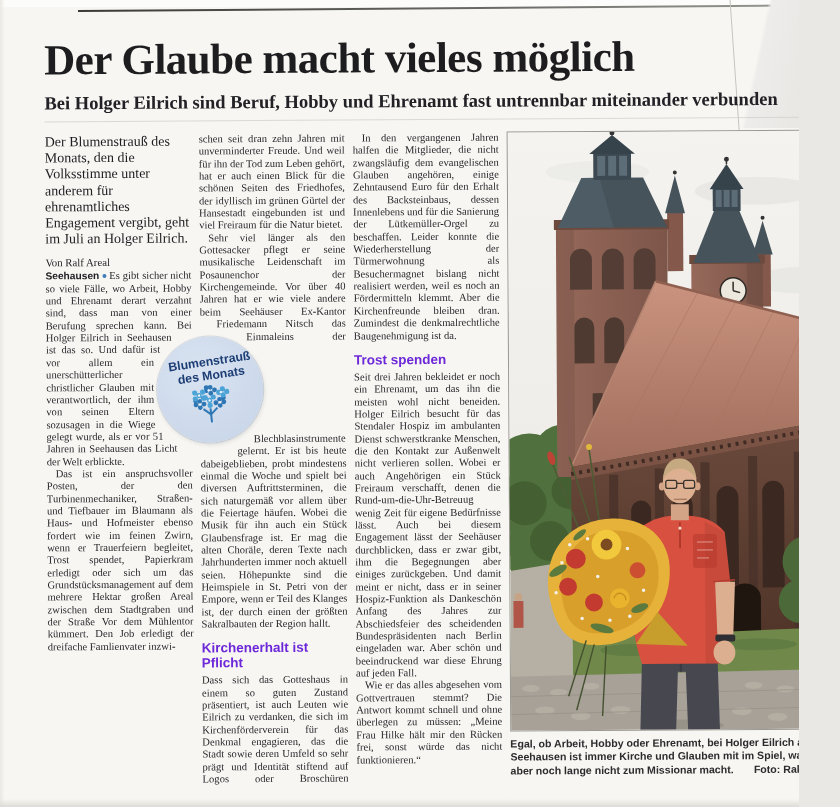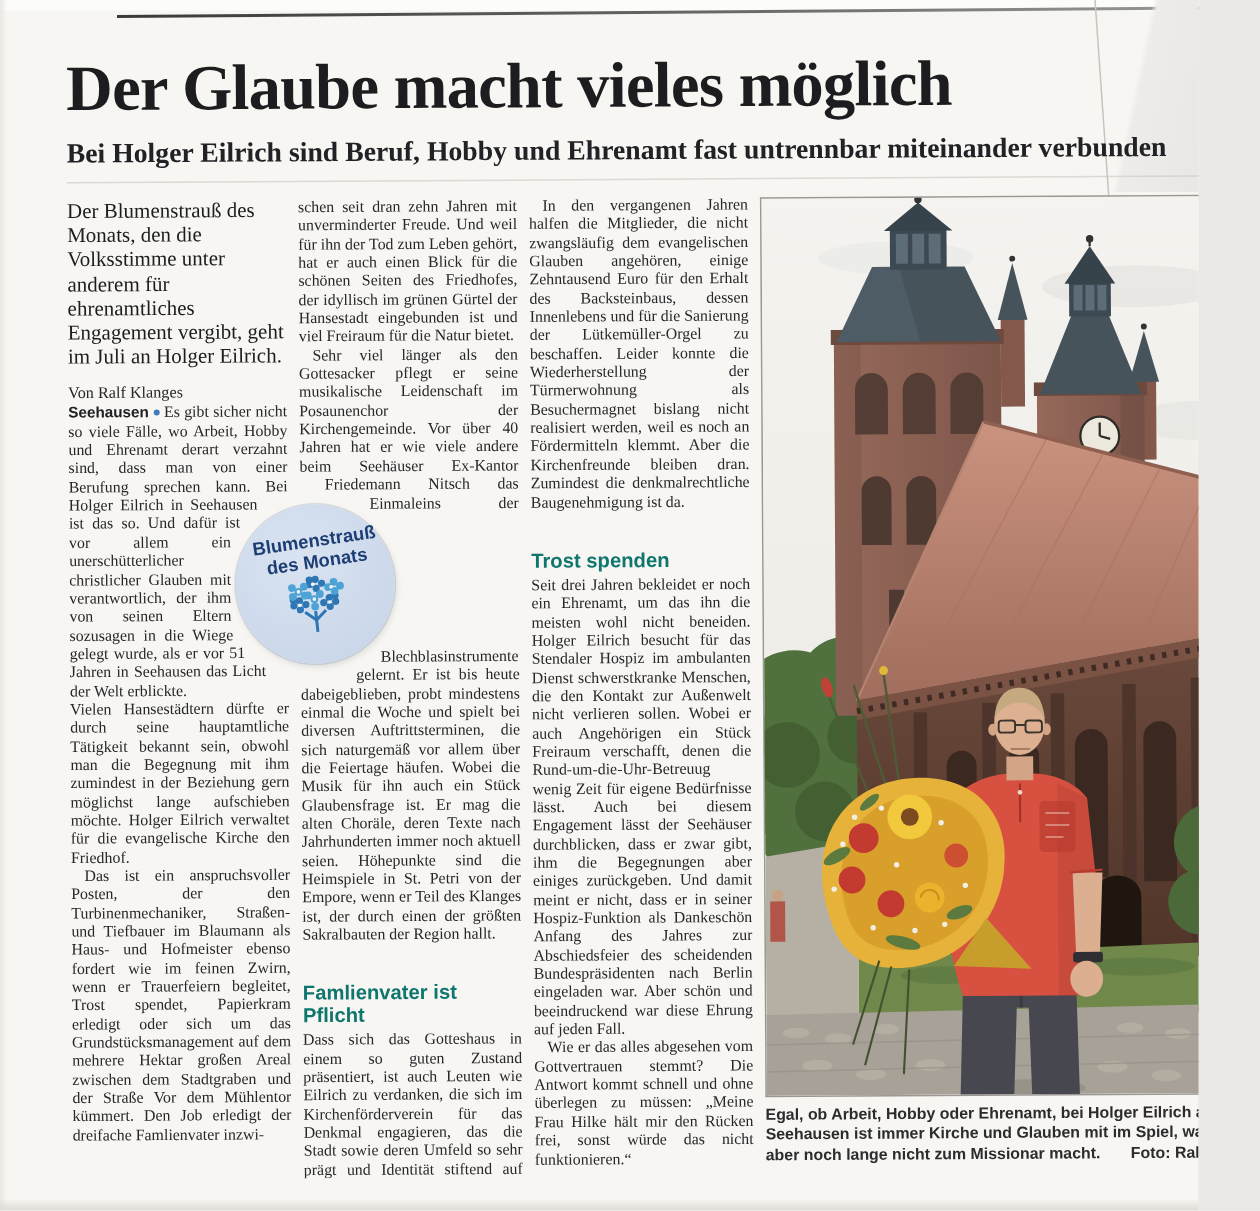--- a/index.html
+++ b/index.html
@@ -80,7 +80,7 @@
       <div class="col">
         <div class="wrapR"></div>
         <p class="lead">Der Blumenstrauß des Monats, den die Volksstimme unter anderem für ehrenamtliches Engagement vergibt, geht im Juli an Holger Eilrich.</p>
-        <p class="byline">Von Ralf Klanges</p>
+        <p class="byline">Von Ralf Areal</p>
         <p class="body"><span class="dateline">Seehausen</span><span class="dot"></span><span>Es gibt sicher nicht so viele Fälle, wo Arbeit, Hobby und Ehrenamt derart verzahnt sind, dass man von einer Berufung sprechen kann. Bei Holger Eilrich in Seehausen ist das so. Und dafür ist vor allem ein unerschütterlicher christlicher Glauben mit verantwortlich, der ihm von seinen Eltern sozusagen in die Wiege gelegt wurde, als er vor 51 Jahren in Seehausen das Licht der Welt erblickte.</span></p>
         <p class="body">Vielen Hansestädtern dürfte er durch seine hauptamtliche Tätigkeit bekannt sein, obwohl man die Begegnung mit ihm zumindest in der Beziehung gern möglichst lange aufschieben möchte. Holger Eilrich verwaltet für die evangelische Kirche den Friedhof.</p>
         <p class="body indent">Das ist ein anspruchsvoller Posten, der den Turbinenmechaniker, Straßen- und Tiefbauer im Blaumann als Haus- und Hofmeister ebenso fordert wie im feinen Zwirn, wenn er Trauerfeiern begleitet, Trost spendet, Papierkram erledigt oder sich um das Grundstücksmanagement auf dem mehrere Hektar großen Areal zwischen dem Stadtgraben und der Straße Vor dem Mühlentor kümmert. Den Job erledigt der dreifache Famlienvater inzwi-</p>

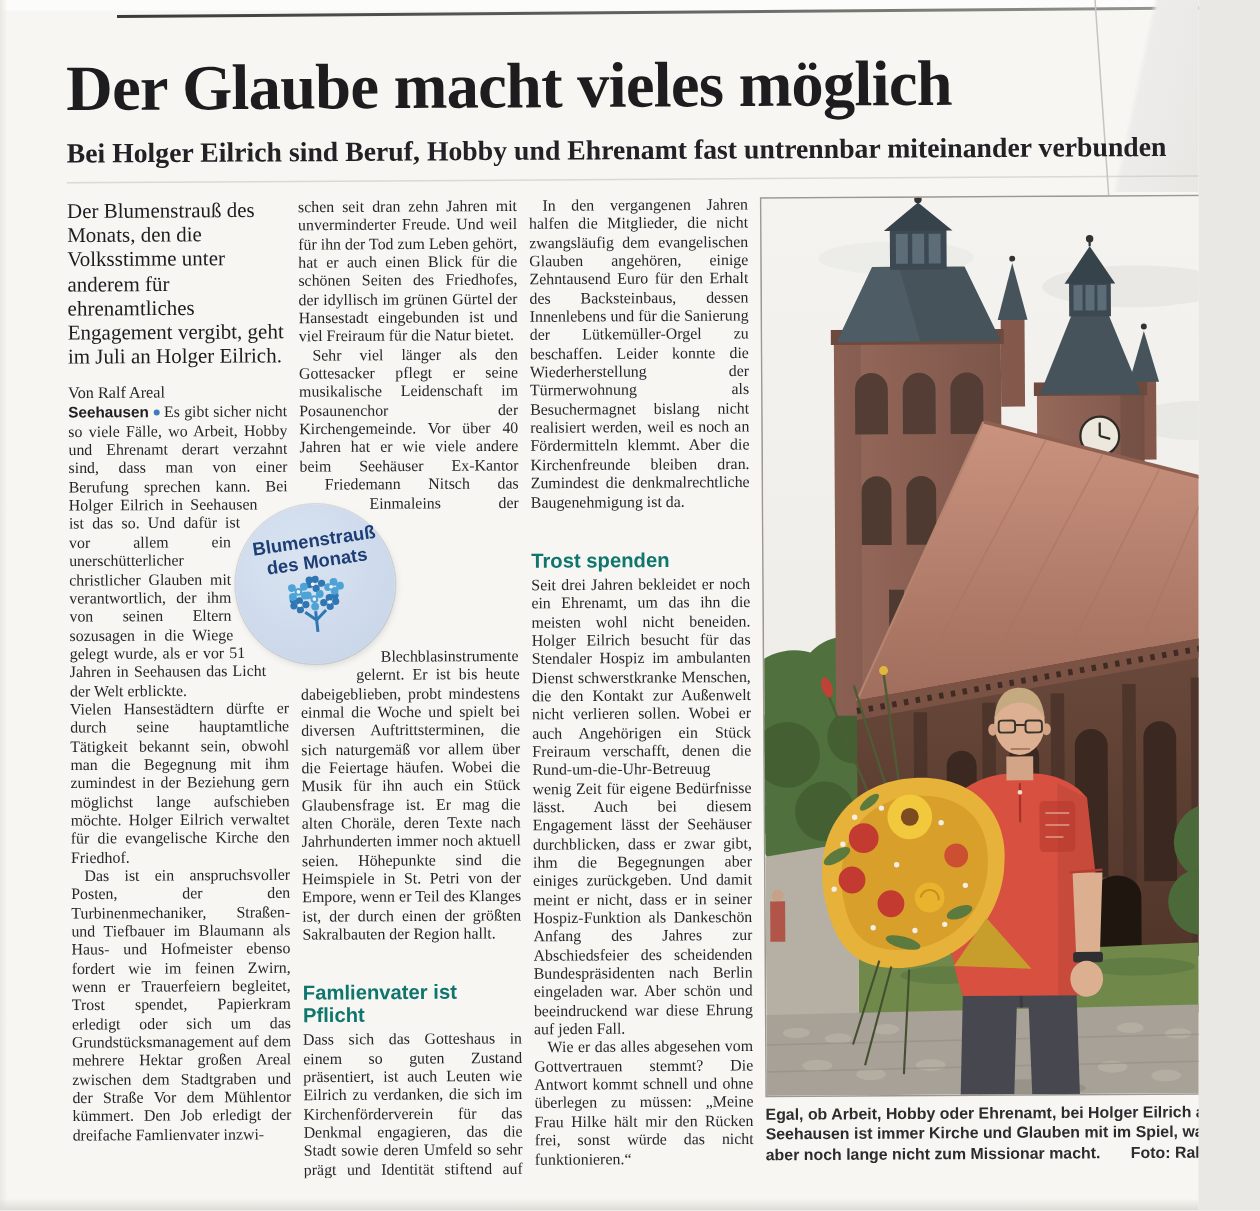--- a/index.html
+++ b/index.html
@@ -37,7 +37,7 @@
   .dateline{font:700 10.2px/12.35px "Liberation Sans",sans-serif;color:#202024;}
   .dot{display:inline-block;width:4px;height:4px;border-radius:50%;background:#3f7cba;
         margin:0 3px 1px 3px;}
-  h3.crosshead{margin:24px 0 4px 0;font:700 13.5px/15px "Liberation Sans",sans-serif;color:#0f766e;}
+  h3.crosshead{margin:10px 0 4px 0;font:700 13.5px/15px "Liberation Sans",sans-serif;color:#6d28d9;}
 
   
   .wrapR{float:right;width:38px;height:112px;margin-top:202px;

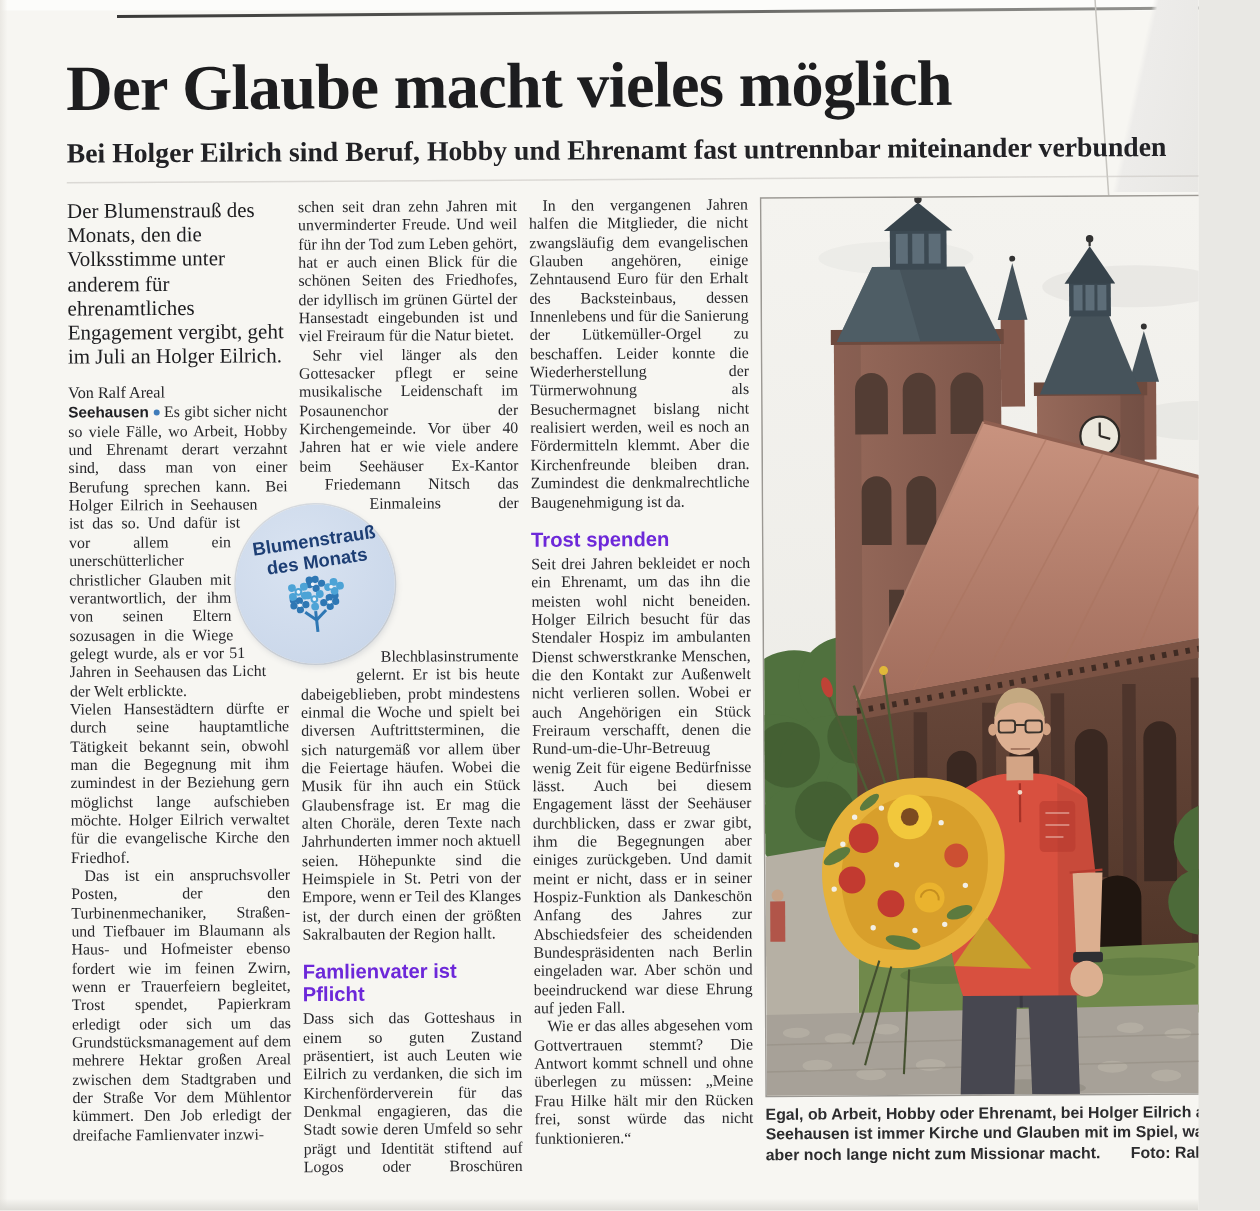--- a/index.html
+++ b/index.html
@@ -82,7 +82,6 @@
         <p class="lead">Der Blumenstrauß des Monats, den die Volksstimme unter anderem für ehrenamtliches Engagement vergibt, geht im Juli an Holger Eilrich.</p>
         <p class="byline">Von Ralf Areal</p>
         <p class="body"><span class="dateline">Seehausen</span><span class="dot"></span><span>Es gibt sicher nicht so viele Fälle, wo Arbeit, Hobby und Ehrenamt derart verzahnt sind, dass man von einer Berufung sprechen kann. Bei Holger Eilrich in Seehausen ist das so. Und dafür ist vor allem ein unerschütterlicher christlicher Glauben mit verantwortlich, der ihm von seinen Eltern sozusagen in die Wiege gelegt wurde, als er vor 51 Jahren in Seehausen das Licht der Welt erblickte.</span></p>
-        <p class="body">Vielen Hansestädtern dürfte er durch seine hauptamtliche Tätigkeit bekannt sein, obwohl man die Begegnung mit ihm zumindest in der Beziehung gern möglichst lange aufschieben möchte. Holger Eilrich verwaltet für die evangelische Kirche den Friedhof.</p>
         <p class="body indent">Das ist ein anspruchsvoller Posten, der den Turbinenmechaniker, Straßen- und Tiefbauer im Blaumann als Haus- und Hofmeister ebenso fordert wie im feinen Zwirn, wenn er Trauerfeiern begleitet, Trost spendet, Papierkram erledigt oder sich um das Grundstücksmanagement auf dem mehrere Hektar großen Areal zwischen dem Stadtgraben und der Straße Vor dem Mühlentor kümmert. Den Job erledigt der dreifache Famlienvater inzwi-</p>
       </div>
 

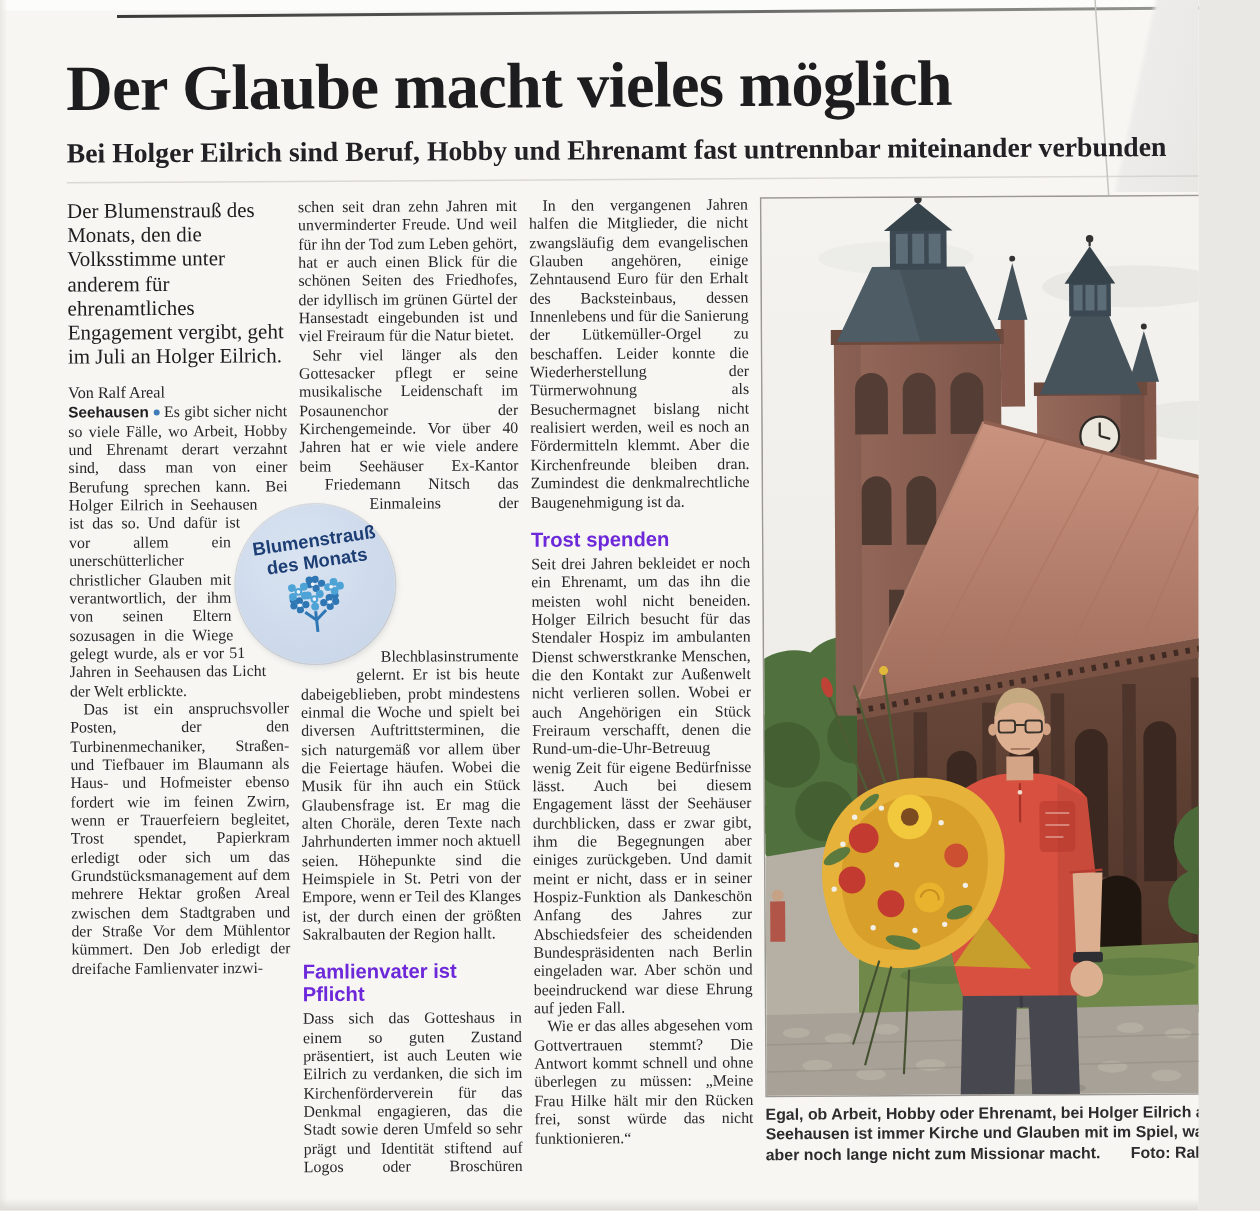--- a/index.html
+++ b/index.html
@@ -89,7 +89,7 @@
         <div class="wrapL"></div>
         <p class="body">schen seit dran zehn Jahren mit unverminderter Freude. Und weil für ihn der Tod zum Leben gehört, hat er auch einen Blick für die schönen Seiten des Friedhofes, der idyllisch im grünen Gürtel der Hansestadt eingebunden ist und viel Freiraum für die Natur bietet.</p>
         <p class="body indent">Sehr viel länger als den Gottesacker pflegt er seine musikalische Leidenschaft im Posaunenchor der Kirchengemeinde. Vor über 40 Jahren hat er wie viele andere beim Seehäuser Ex-Kantor Friedemann Nitsch das Einmaleins der Blechblasinstrumente gelernt. Er ist bis heute dabeigeblieben, probt mindestens einmal die Woche und spielt bei diversen Auftrittsterminen, die sich naturgemäß vor allem über die Feiertage häufen. Wobei die Musik für ihn auch ein Stück Glaubensfrage ist. Er mag die alten Choräle, deren Texte nach Jahrhunderten immer noch aktuell seien. Höhepunkte sind die Heimspiele in St. Petri von der Empore, wenn er Teil des Klanges ist, der durch einen der größten Sakralbauten der Region hallt.</p>
-        <h3 class="crosshead">Famlienvater ist Pflicht</h3>
+        <h3 class="crosshead">Kirchenerhalt ist Pflicht</h3>
         <p class="body">Dass sich das Gotteshaus in einem so guten Zustand präsentiert, ist auch Leuten wie Eilrich zu verdanken, die sich im Kirchenförderverein für das Denkmal engagieren, das die Stadt sowie deren Umfeld so sehr prägt und Identität stiftend auf Logos oder Broschüren wiederzufinden ist. „Wir haben die Kirche von unseren Vorfahren bekommen und die Pflicht, sie für die Nachkommen zu erhalten“, ist eine Motivation.</p>
       </div>
 

